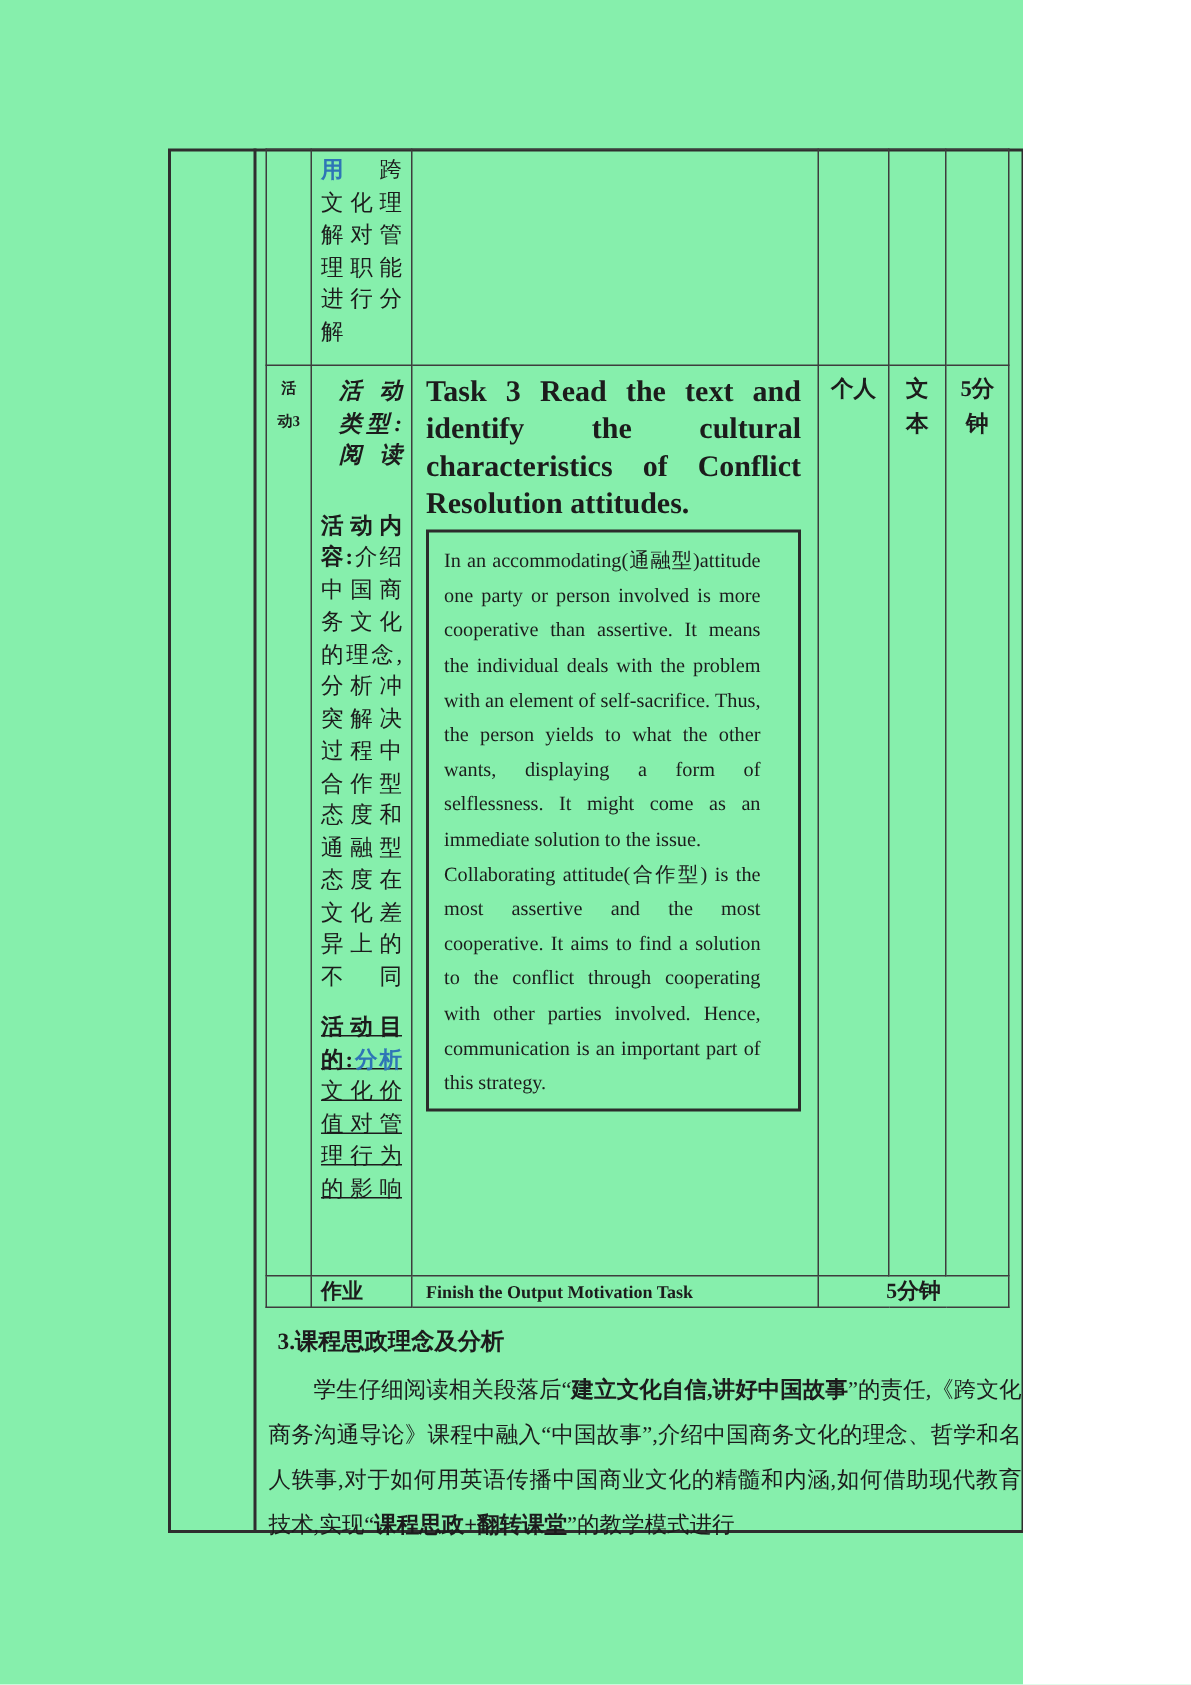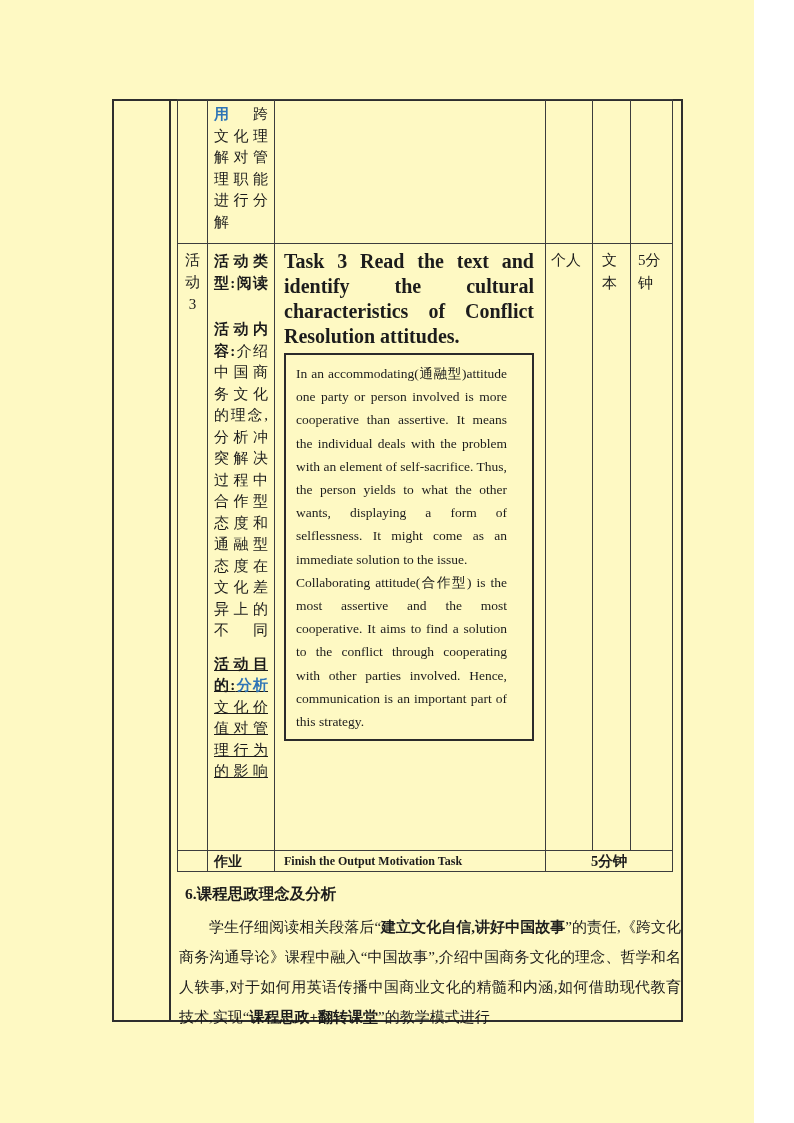--- a/index.html
+++ b/index.html
@@ -4,7 +4,7 @@
 <style>
   html,body { margin:0; padding:0; background:#ffffff; }
   .page {
-    position:relative; width:754px; height:1123px; background:#fef9c3;
+    position:relative; width:682px; height:1123px; background:#86efac;
     font-family:"Liberation Serif","DejaVu Serif",serif; color:#1c1c1c;
     overflow:hidden;
   }

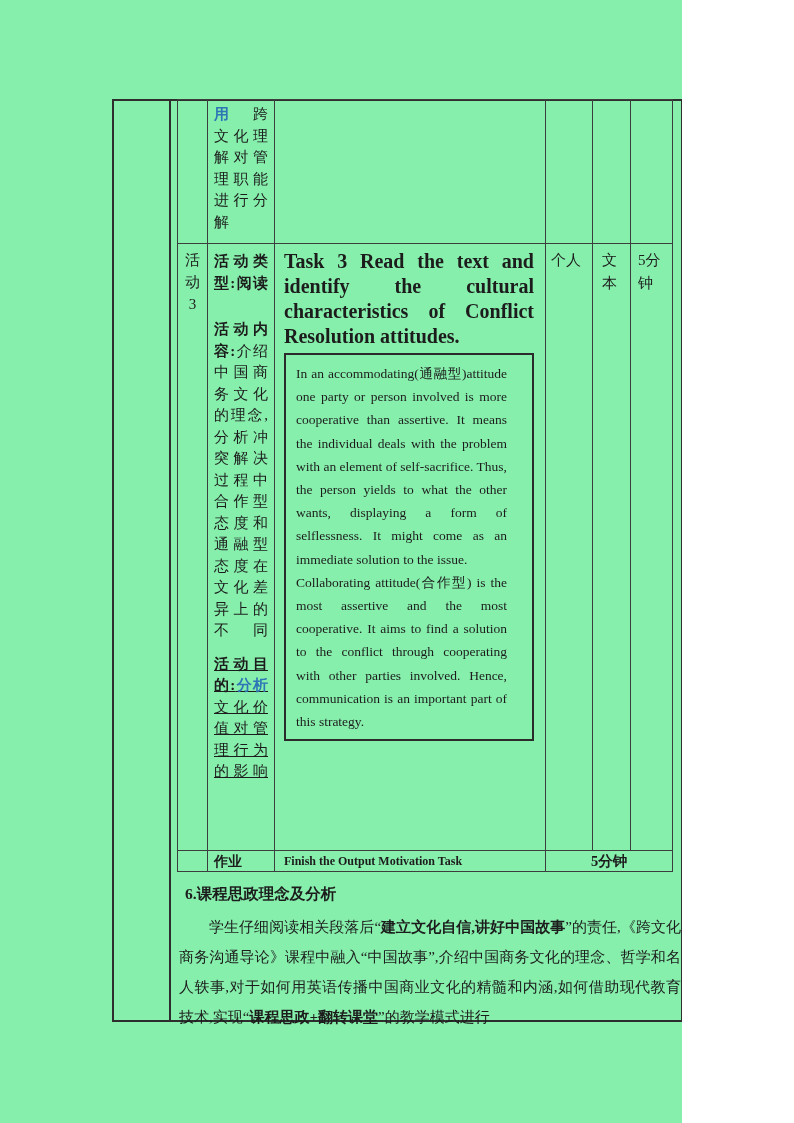--- a/index.html
+++ b/index.html
@@ -40,7 +40,7 @@
   .blue { color:#2e75b6; font-weight:bold; }
 
   .actnum {
-    font-weight:normal; font-size:15px; line-height:22px;
+    font-weight:bold; font-size:10px; line-height:22px;
     text-align:center; padding:5px 7px 0 7px; word-break:break-all;
   }
   .block-type    { margin:3px 0 0 0; }

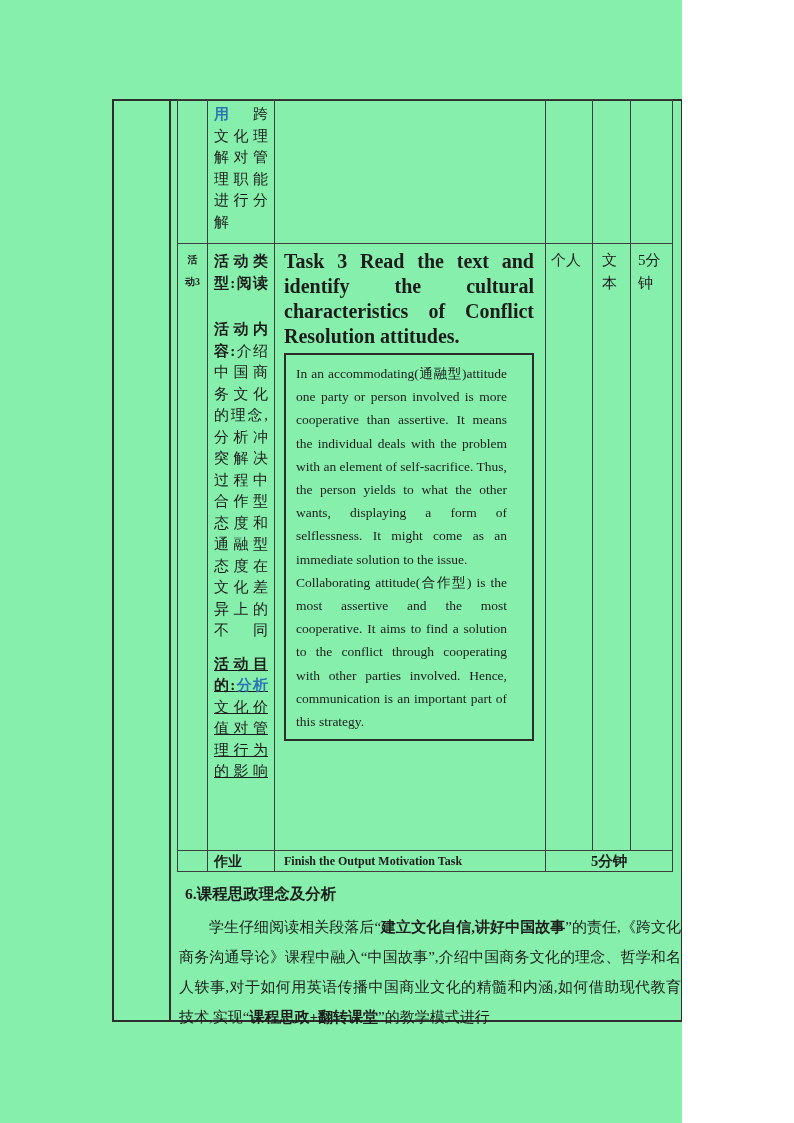--- a/index.html
+++ b/index.html
@@ -43,7 +43,7 @@
     font-weight:bold; font-size:10px; line-height:22px;
     text-align:center; padding:5px 7px 0 7px; word-break:break-all;
   }
-  .block-type    { margin:3px 0 0 0; }
+  .block-type    { margin:3px 0 0 12px;font-style:italic; }
   .block-content { margin:21px 0 0 0; }
   .block-purpose { margin:8px 0 0 0;text-decoration:underline; }
 

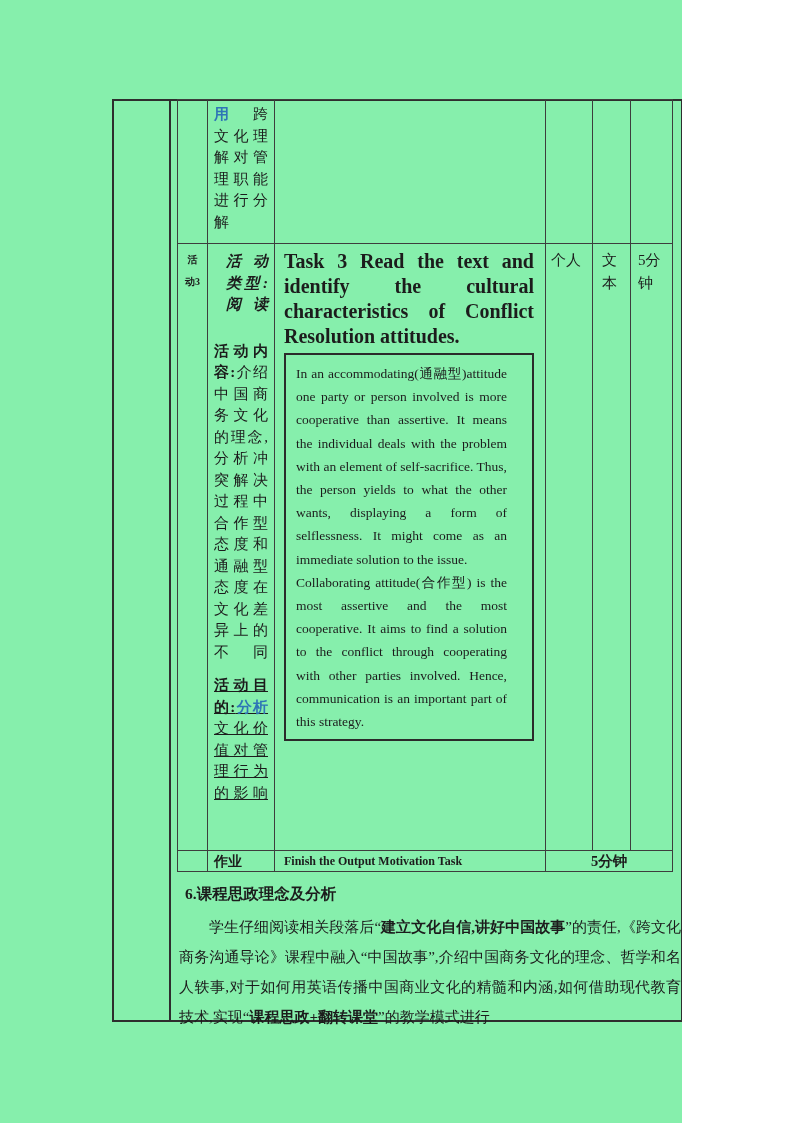--- a/index.html
+++ b/index.html
@@ -59,7 +59,7 @@
   .passage-box p { margin:0; }
 
   .cell-mode, .cell-medium, .cell-time {
-    font-weight:normal; font-size:15px; line-height:23px;
+    text-align:center; font-weight:bold; font-size:15px; line-height:23px;
     padding-top:5px; word-break:break-all;
   }
   .cell-mode   { padding-left:5px; padding-right:5px; }

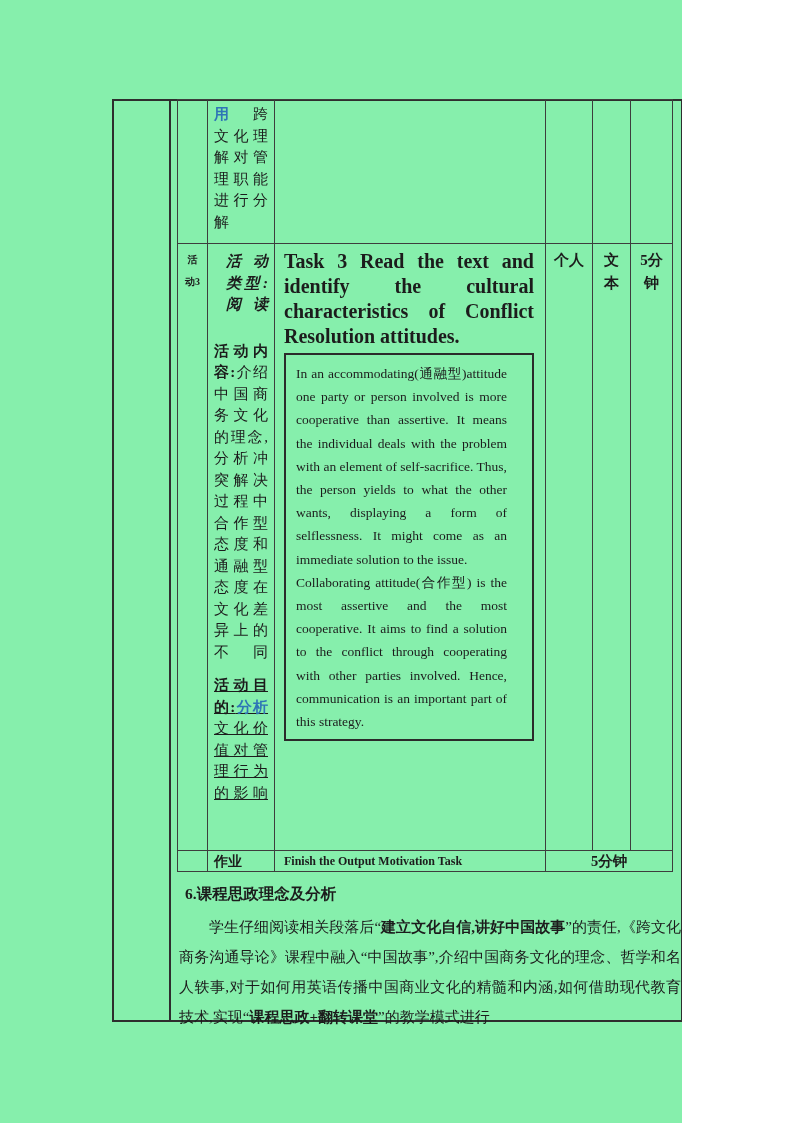--- a/index.html
+++ b/index.html
@@ -149,7 +149,7 @@
     </table>
 
   <div class="bottom">
-    <h3>6.课程思政理念及分析</h3>
+    <h3>3.课程思政理念及分析</h3>
     <p><span>学生仔细阅读相关段落后“</span><b>建立文化自信,讲好中国故事</b><span>”的责任,《跨文化商务沟通导论》课程中融入“中国故事”,介绍中国商务文化的理念、哲学和名人轶事,对于如何用英语传播中国商业文化的精髓和内涵,如何借助现代教育技术,实现“</span><b>课程思政+翻转课堂</b><span>”的教学模式进行</span></p>
   </div>
 

